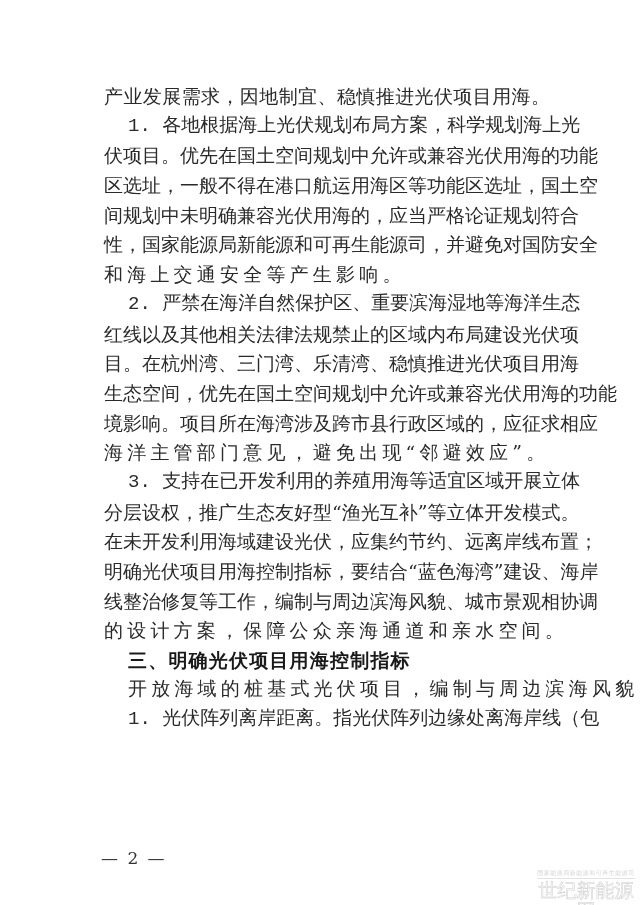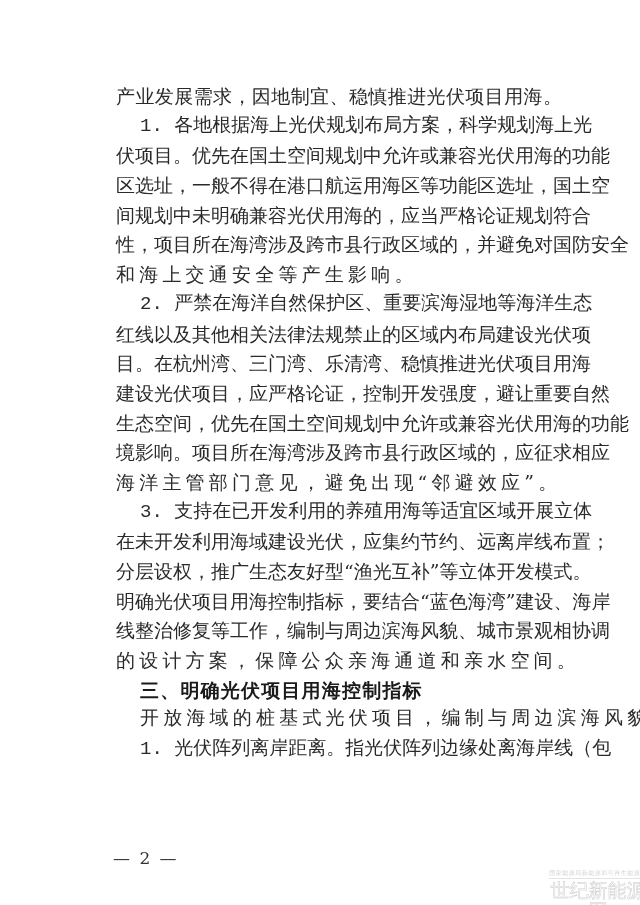--- a/index.html
+++ b/index.html
@@ -17,7 +17,7 @@
     }
     .page {
       position: absolute;
-      left: 16px; top: 0;
+      left: 4px; top: 0;
       width: 622px; height: 905px;
     }
     .body-text {

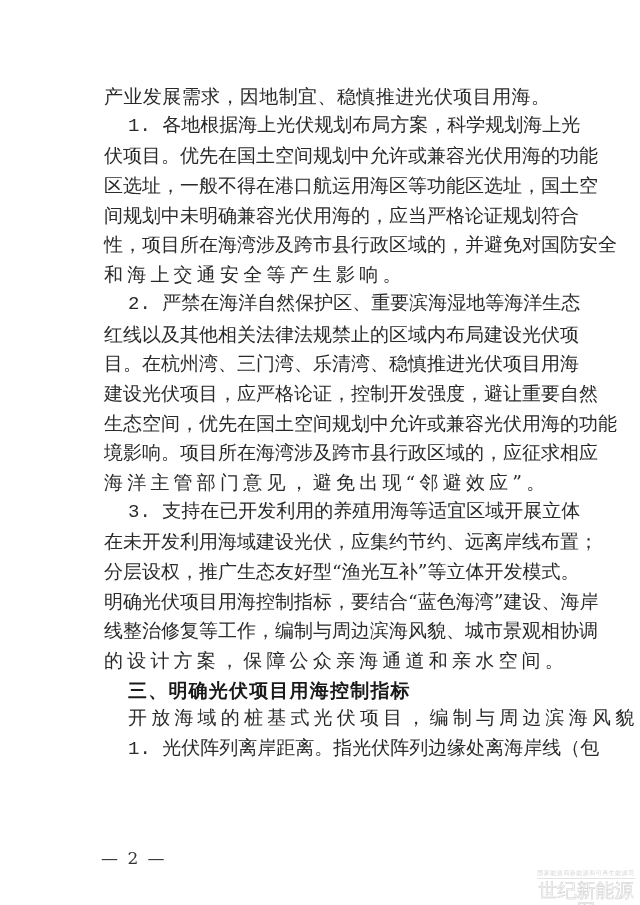--- a/index.html
+++ b/index.html
@@ -93,7 +93,7 @@
     <div class="line justify">伏项目。优先在国土空间规划中允许或兼容光伏用海的功能</div>
     <div class="line justify">区选址，一般不得在港口航运用海区等功能区选址，国土空</div>
     <div class="line justify">间规划中未明确兼容光伏用海的，应当严格论证规划符合</div>
-    <div class="line justify">性，项目所在海湾涉及跨市县行政区域的，并避免对国防安全</div>
+    <div class="line justify">性，国家能源局新能源和可再生能源司，并避免对国防安全</div>
     <div class="line">和海上交通安全等产生影响。</div>
     <div class="line justify indent">2. 严禁在海洋自然保护区、重要滨海湿地等海洋生态</div>
     <div class="line justify">红线以及其他相关法律法规禁止的区域内布局建设光伏项</div>

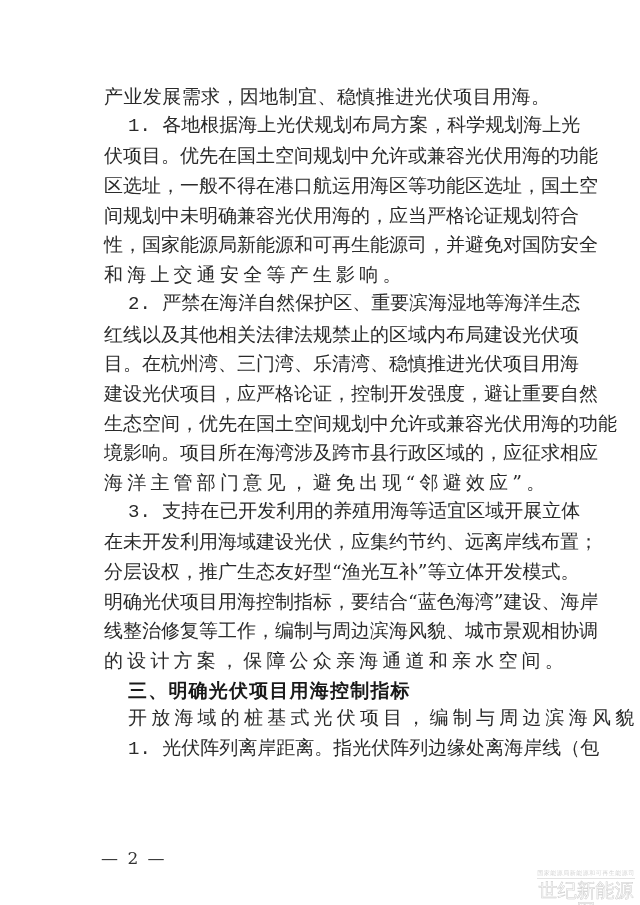--- a/index.html
+++ b/index.html
@@ -98,7 +98,6 @@
     <div class="line justify indent">2. 严禁在海洋自然保护区、重要滨海湿地等海洋生态</div>
     <div class="line justify">红线以及其他相关法律法规禁止的区域内布局建设光伏项</div>
     <div class="line justify">目。在杭州湾、三门湾、乐清湾、稳慎推进光伏项目用海</div>
-    <div class="line justify">建设光伏项目，应严格论证，控制开发强度，避让重要自然</div>
     <div class="line justify">生态空间，优先在国土空间规划中允许或兼容光伏用海的功能</div>
     <div class="line justify">境影响。项目所在海湾涉及跨市县行政区域的，应征求相应</div>
     <div class="line">海洋主管部门意见，避免出现“邻避效应”。</div>

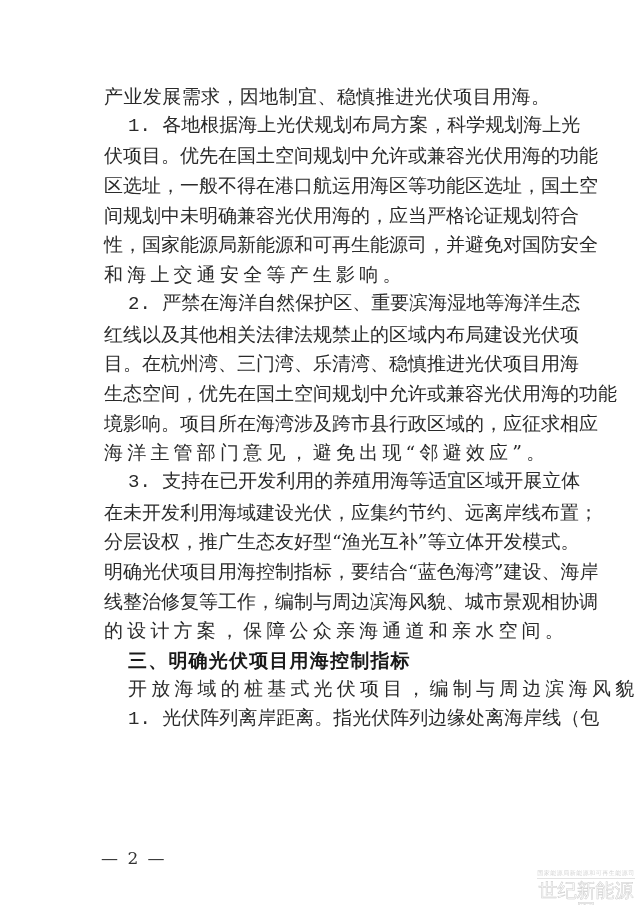--- a/index.html
+++ b/index.html
@@ -102,8 +102,8 @@
     <div class="line justify">境影响。项目所在海湾涉及跨市县行政区域的，应征求相应</div>
     <div class="line">海洋主管部门意见，避免出现“邻避效应”。</div>
     <div class="line justify indent">3. 支持在已开发利用的养殖用海等适宜区域开展立体</div>
+    <div class="line justify">分层设权，推广生态友好型“渔光互补”等立体开发模式。</div>
     <div class="line justify">在未开发利用海域建设光伏，应集约节约、远离岸线布置；</div>
-    <div class="line justify">分层设权，推广生态友好型“渔光互补”等立体开发模式。</div>
     <div class="line justify">明确光伏项目用海控制指标，要结合“蓝色海湾”建设、海岸</div>
     <div class="line justify">线整治修复等工作，编制与周边滨海风貌、城市景观相协调</div>
     <div class="line">的设计方案，保障公众亲海通道和亲水空间。</div>

